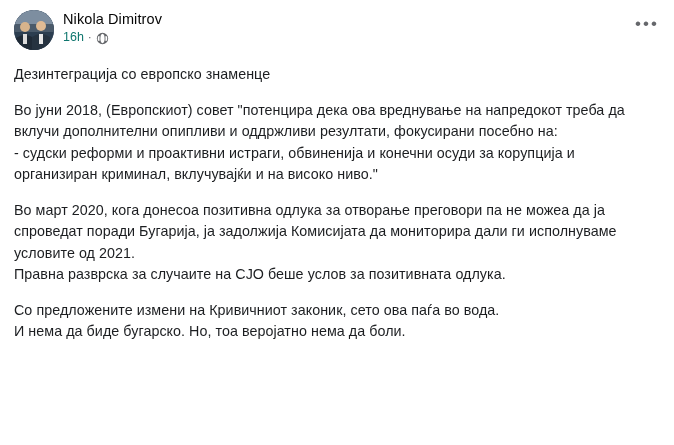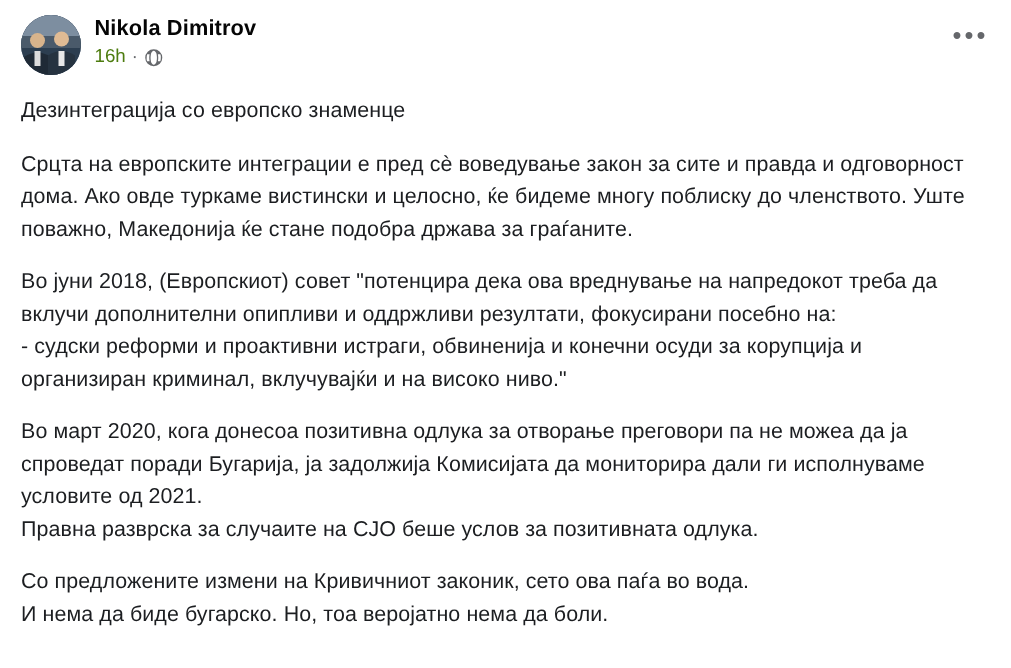--- a/index.html
+++ b/index.html
@@ -42,7 +42,7 @@
   }
   .author-name {
     font-size: 14.5px;
-    font-weight: bold;
+    font-weight: normal;
     color: #050505;
     line-height: 17px;
     letter-spacing: 0.1px;

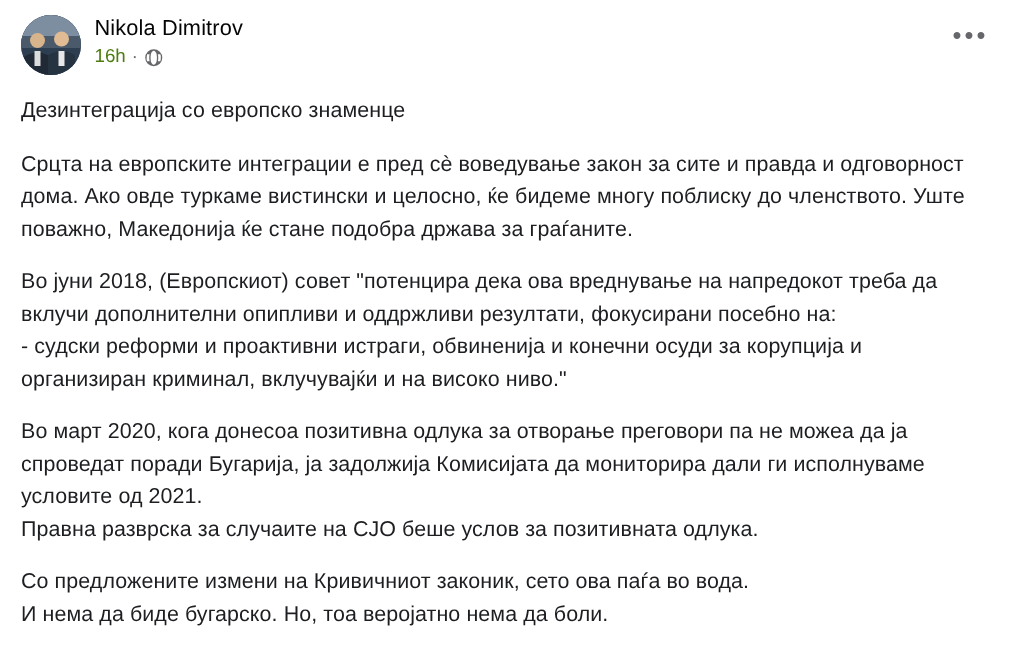--- a/index.html
+++ b/index.html
@@ -55,7 +55,7 @@
     font-size: 12.5px;
     line-height: 15px;
   }
-  .meta-time { color: #4d7c0f; }
+  .meta-time { color: #0f766e; }
   .meta-dot {
     margin: 0 4px;
     color: #65676b;

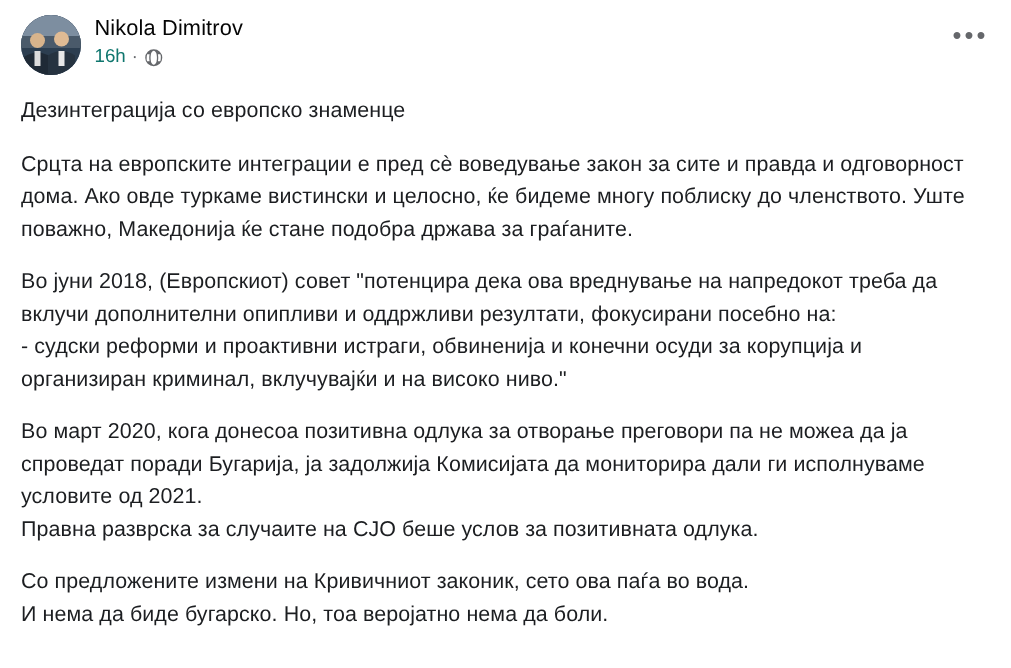--- a/index.html
+++ b/index.html
@@ -130,7 +130,6 @@
 
   <div class="post-body">
     <p class="para">Дезинтеграција со европско знаменце</p>
-    <p class="para">Срцта на европските интеграции е пред сè воведување закон за сите и правда и одговорност дома. Ако овде туркаме вистински и целосно, ќе бидеме многу поблиску до членството. Уште поважно, Македонија ќе стане подобра држава за граѓаните.</p>
     <p class="para">Во јуни 2018, (Европскиот) совет "потенцира дека ова вреднување на напредокот треба да вклучи дополнителни опипливи и оддржливи резултати, фокусирани посебно на:
 - судски реформи и проактивни истраги, обвиненија и конечни осуди за корупција и организиран криминал, вклучувајќи и на високо ниво."</p>
     <p class="para para-tight">Во март 2020, кога донесоа позитивна одлука за отворање преговори па не можеа да ја спроведат поради Бугарија, ја задолжија Комисијата да монитoрира дали ги исполнуваме условите од 2021.</p>

